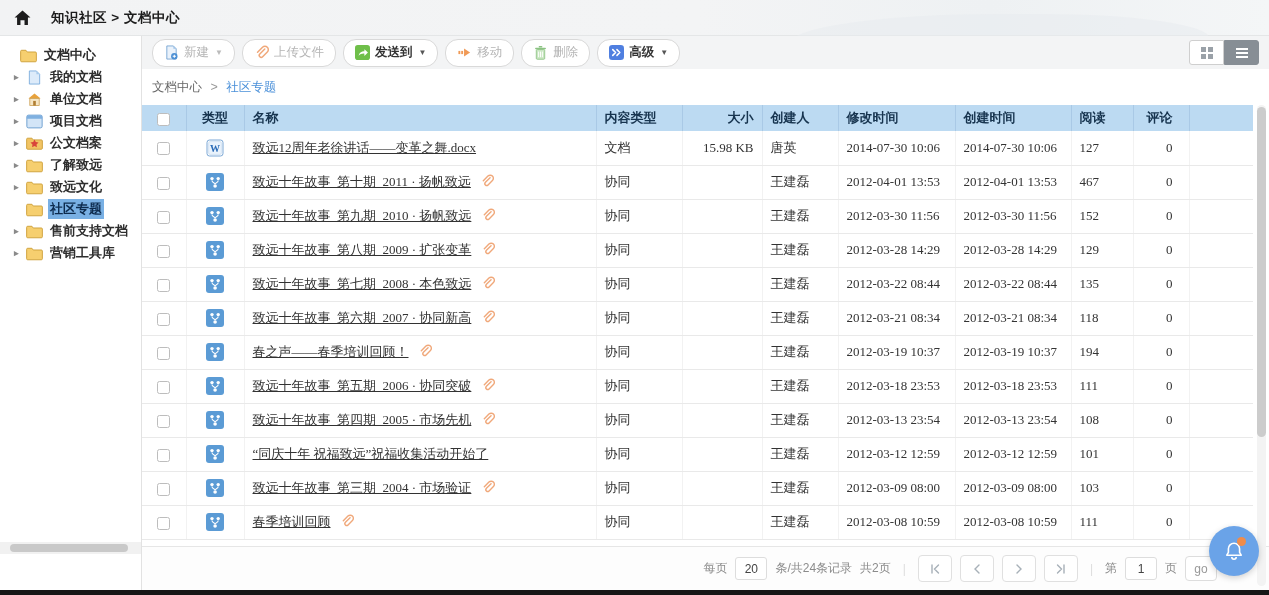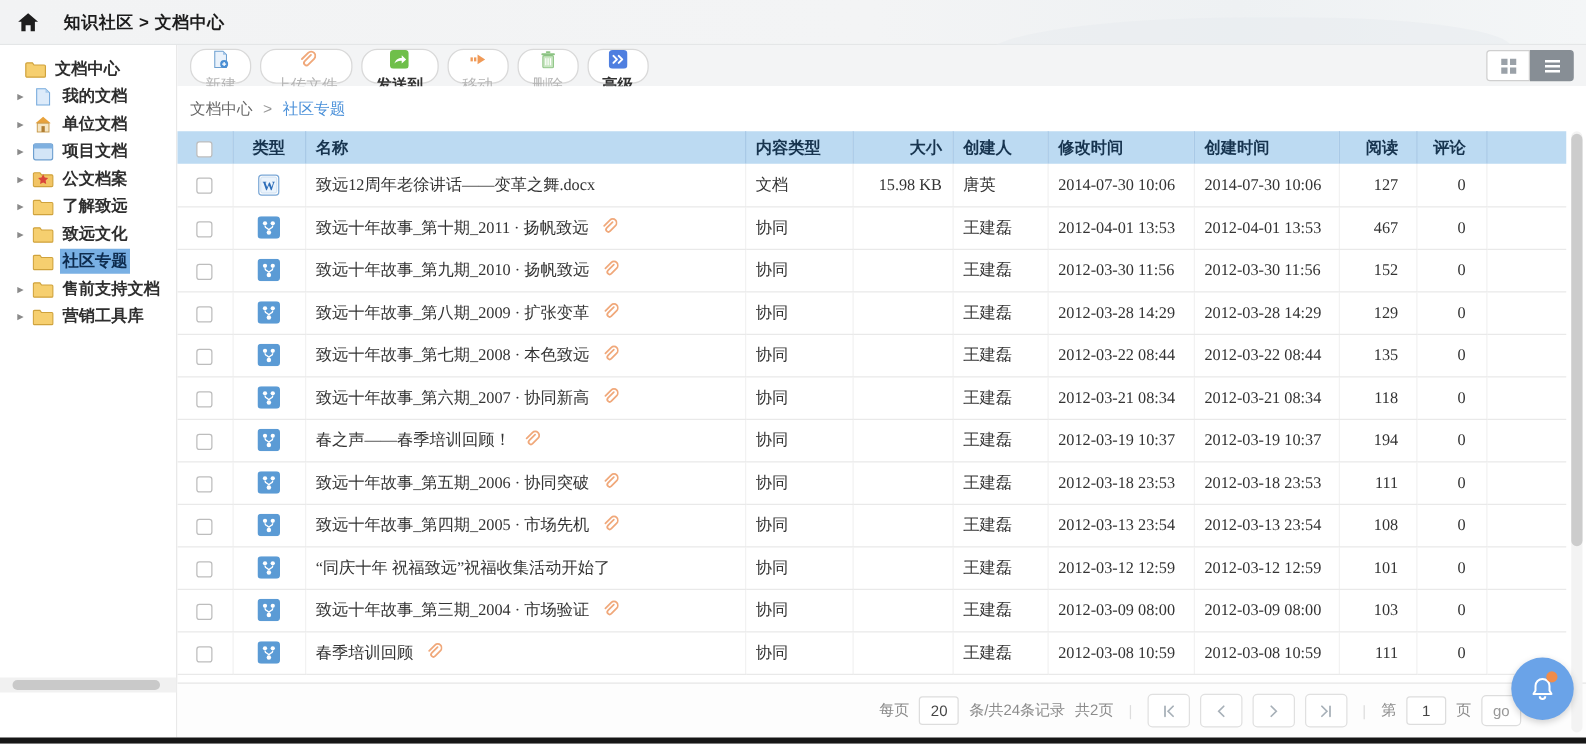--- a/index.html
+++ b/index.html
@@ -34,7 +34,7 @@
   
   .toolbar { height:33px; background:#f3f4f5; display:flex; align-items:center; gap:7px; padding:0 10px; position:relative; }
   .tbtn { display:inline-flex; align-items:center; gap:5px; height:28px; padding:0 11px; background:#fff;
-    border:1px solid #d9d9d9; border-radius:13px; font-size:12.5px; cursor:pointer; font-family:"Liberation Sans",sans-serif;flex-direction:column; }
+    border:1px solid #d9d9d9; border-radius:13px; font-size:12.5px; cursor:pointer; font-family:"Liberation Sans",sans-serif; }
   .tbtn .t-icon { width:15px; height:15px; display:inline-flex; }
   .tbtn .t-icon svg { width:100%; height:100%; }
   .tbtn .t-label { color:#333; font-weight:bold; }

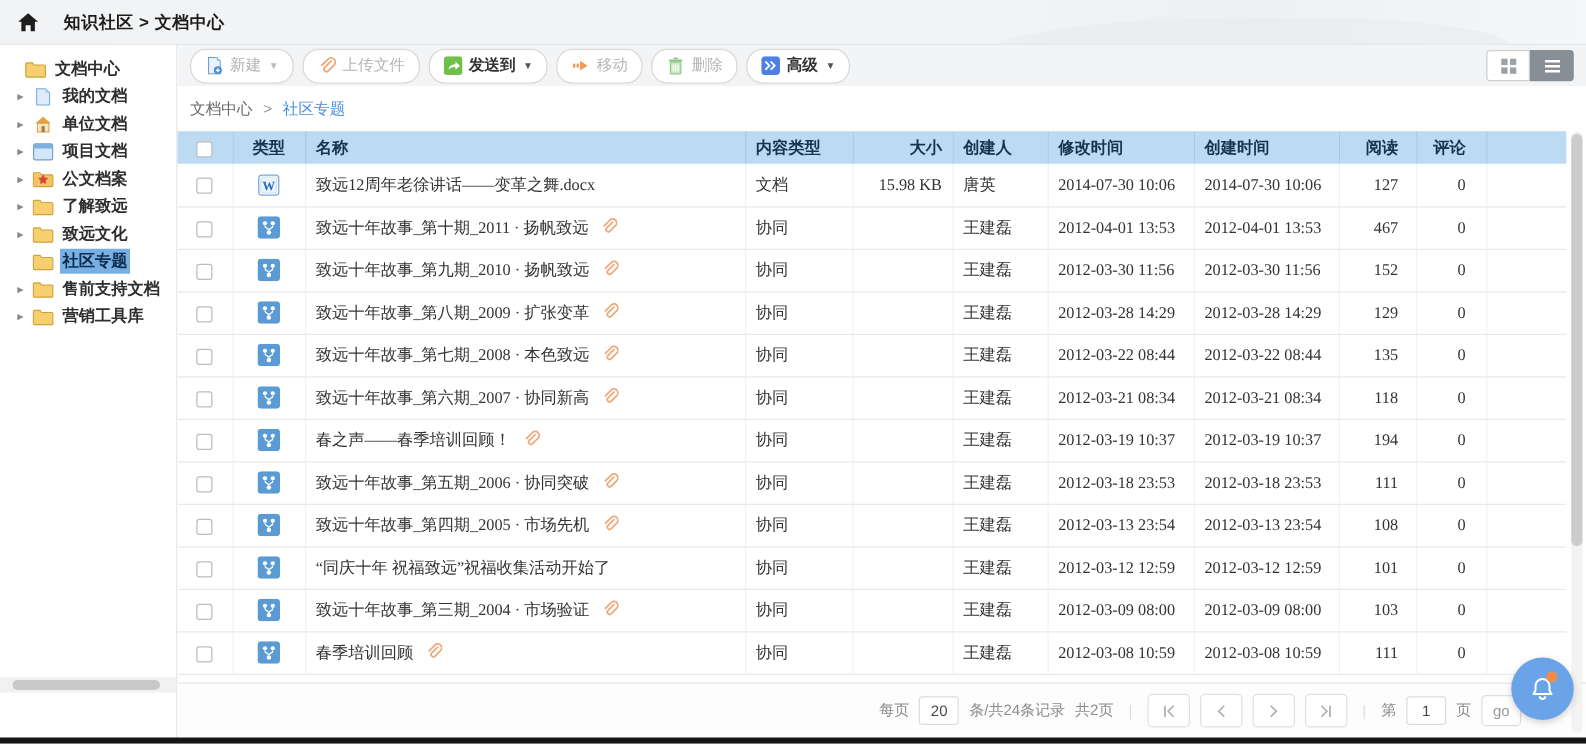--- a/index.html
+++ b/index.html
@@ -76,7 +76,7 @@
   th.c-creator, td.c-creator { width:76px; }
   th.c-mtime, td.c-mtime { width:117px; }
   th.c-ctime, td.c-ctime { width:116px; }
-  th.c-read, td.c-read { width:62px; text-align:right; padding-right:14px; }
+  th.c-read, td.c-read { width:62px; padding-right:14px; }
   th.c-comment, td.c-comment { width:56px; text-align:right; padding-right:16px; }
   th.c-rest, td.c-rest { border-right:none; }
   tbody td { height:34px; border-bottom:1px solid #e9e9e9; border-right:1px solid #f2f2f2;

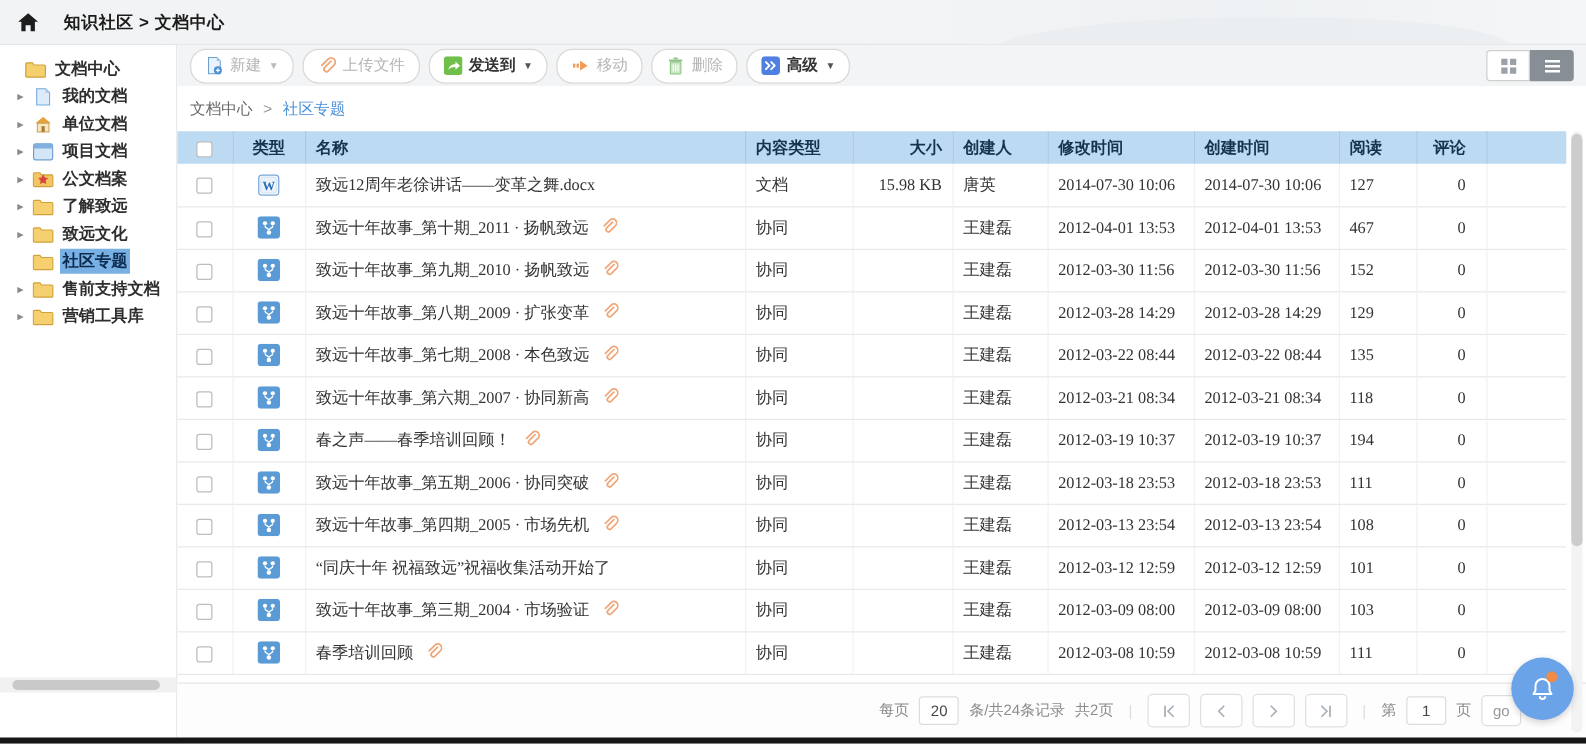--- a/index.html
+++ b/index.html
@@ -87,7 +87,7 @@
     vertical-align:middle; cursor:pointer; }
   .ticon { display:inline-flex; width:18px; height:18px; vertical-align:middle; }
   .ticon svg { width:100%; height:100%; }
-  td.c-name .nm { cursor:pointer; }
+  td.c-name .nm { cursor:pointer;text-decoration:underline; }
   td.c-name .clip { display:inline-flex; width:14px; height:14px; margin-left:6px; vertical-align:-2px; }
   .vscroll-track { position:absolute; right:3px; top:0; width:9px; height:calc(100% + 40px); background:#f3f3f3; border-radius:5px; }
   .vscroll-thumb { position:absolute; right:0; top:2px; width:9px; height:330px; background:#cccccc; border-radius:5px; }

